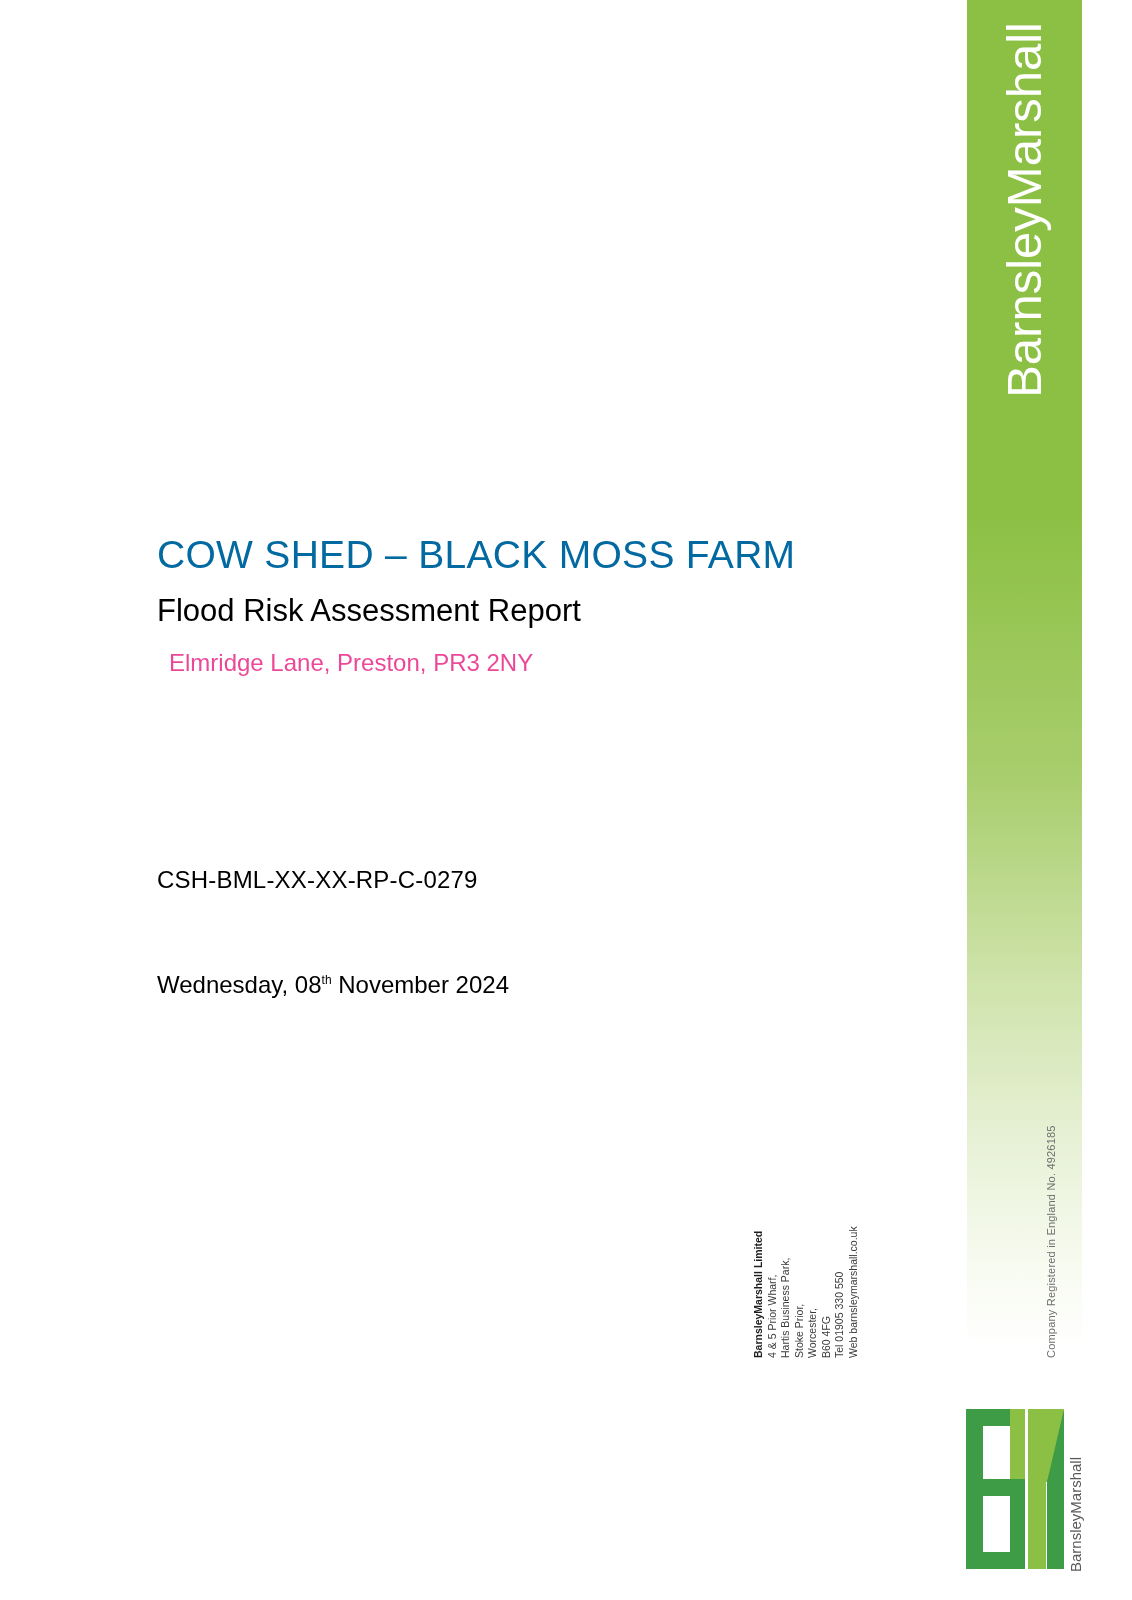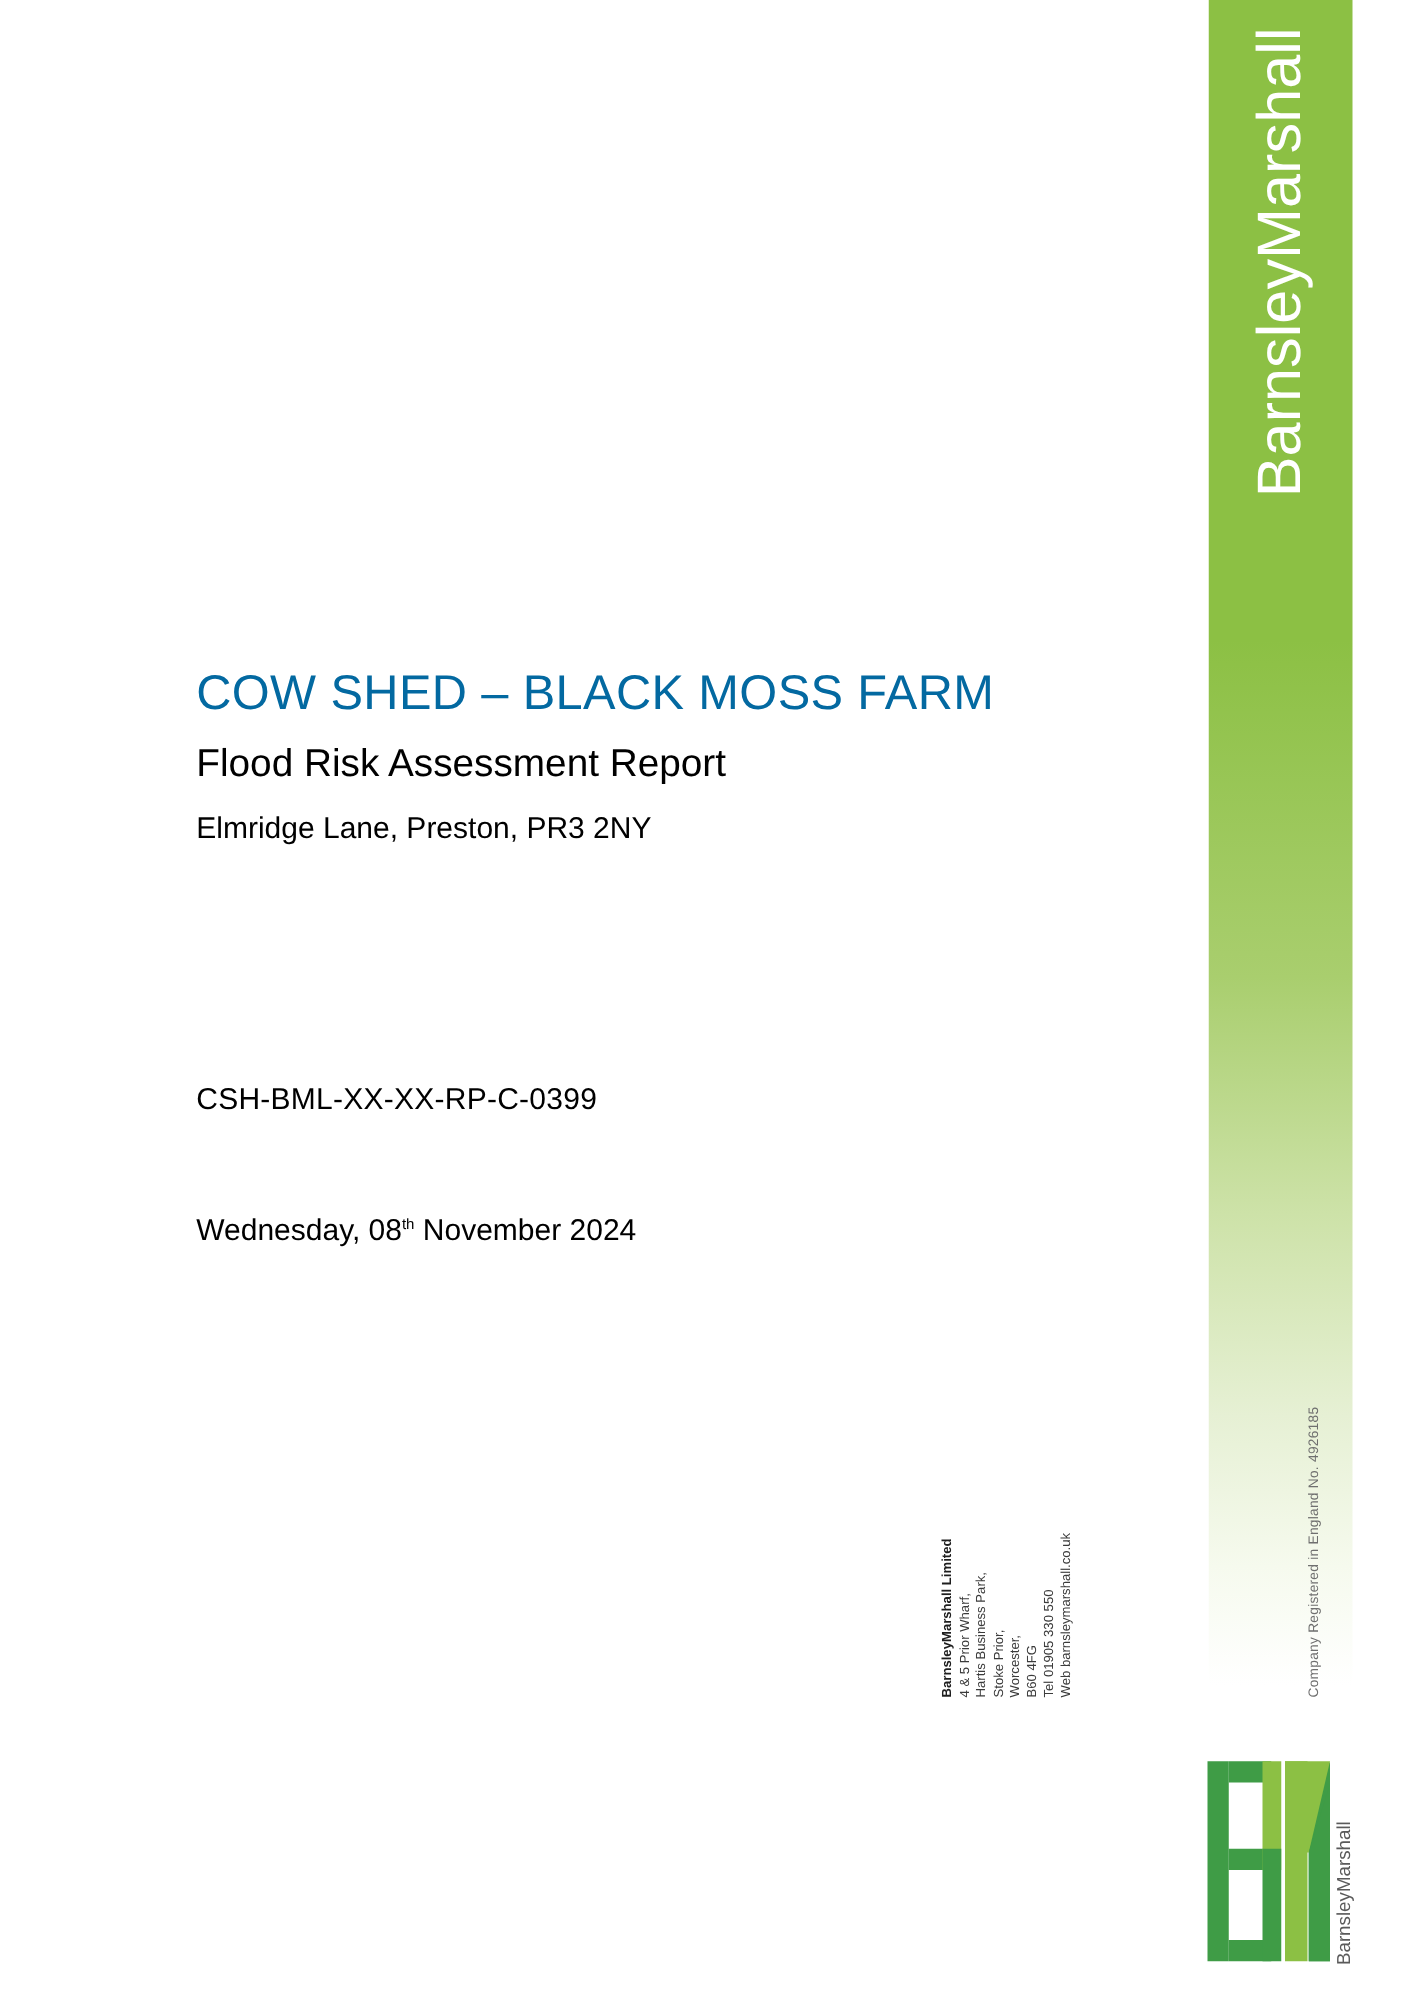--- a/index.html
+++ b/index.html
@@ -152,11 +152,11 @@
     margin: 16px 0 16px 0;
   }
   .doc-address {
-    color: #000000;
+    color: #ec4899;
     font-size: 24px;
     line-height: 32px;
     font-weight: 400;
-    margin: 0;
+    margin: 12px;
   }
 
   .doc-ref {

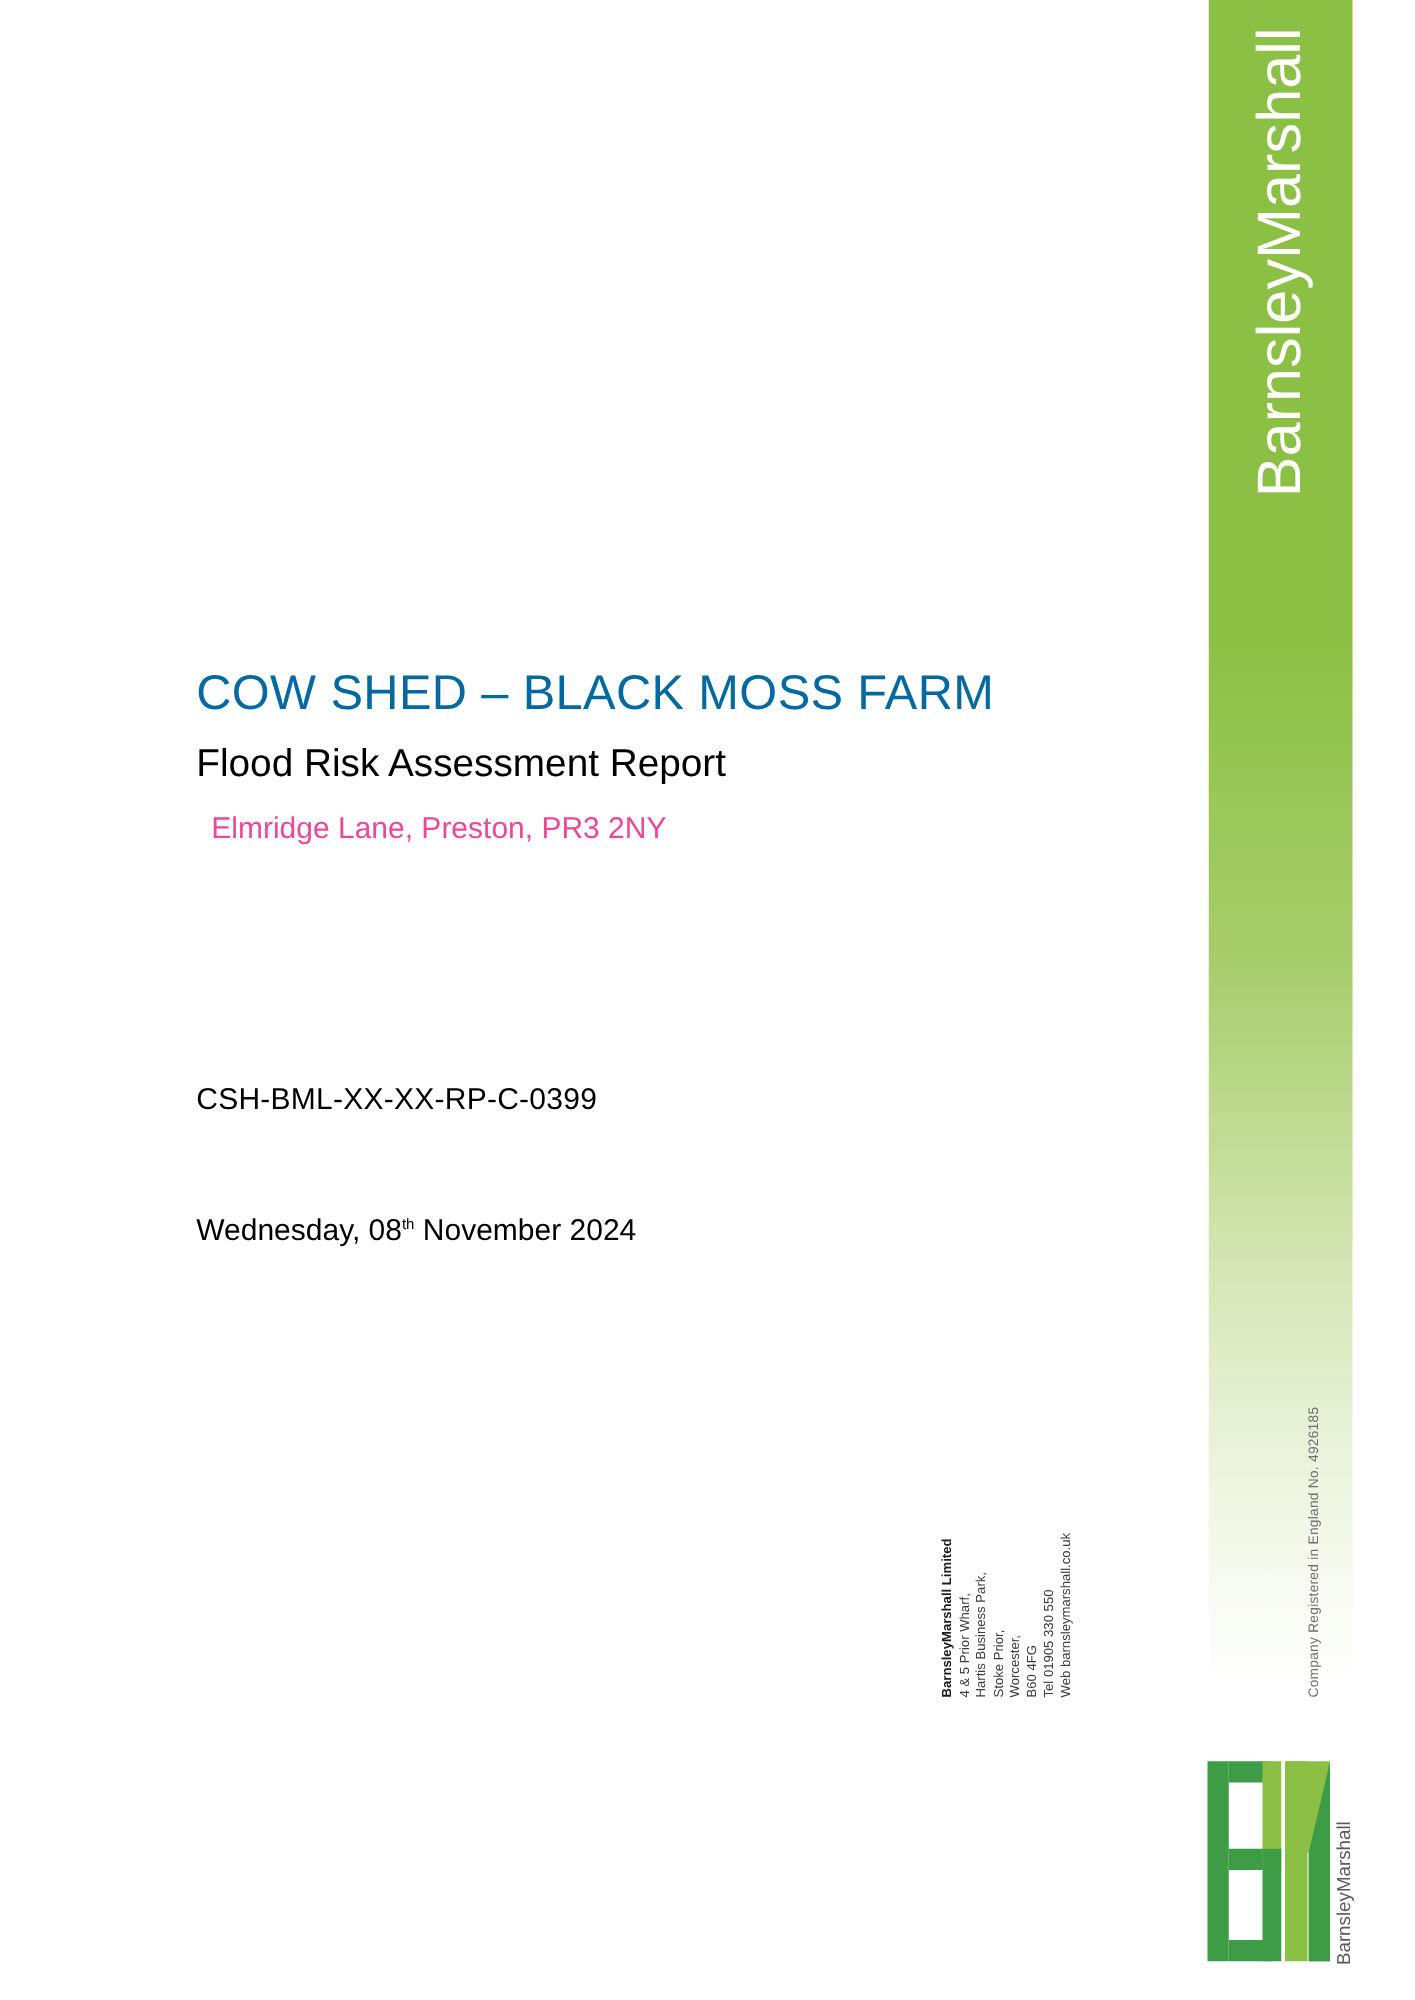--- a/index.html
+++ b/index.html
@@ -196,7 +196,7 @@
     <p class="doc-address">Elmridge Lane, Preston, PR3 2NY</p>
   </div>
 
-  <div class="doc-ref">CSH-BML-XX-XX-RP-C-0399</div>
+  <div class="doc-ref">CSH-BML-XX-XX-RP-C-0279</div>
 
   <div class="doc-date"><span>Wednesday, 08</span><sup>th</sup><span> November 2024</span></div>
 

